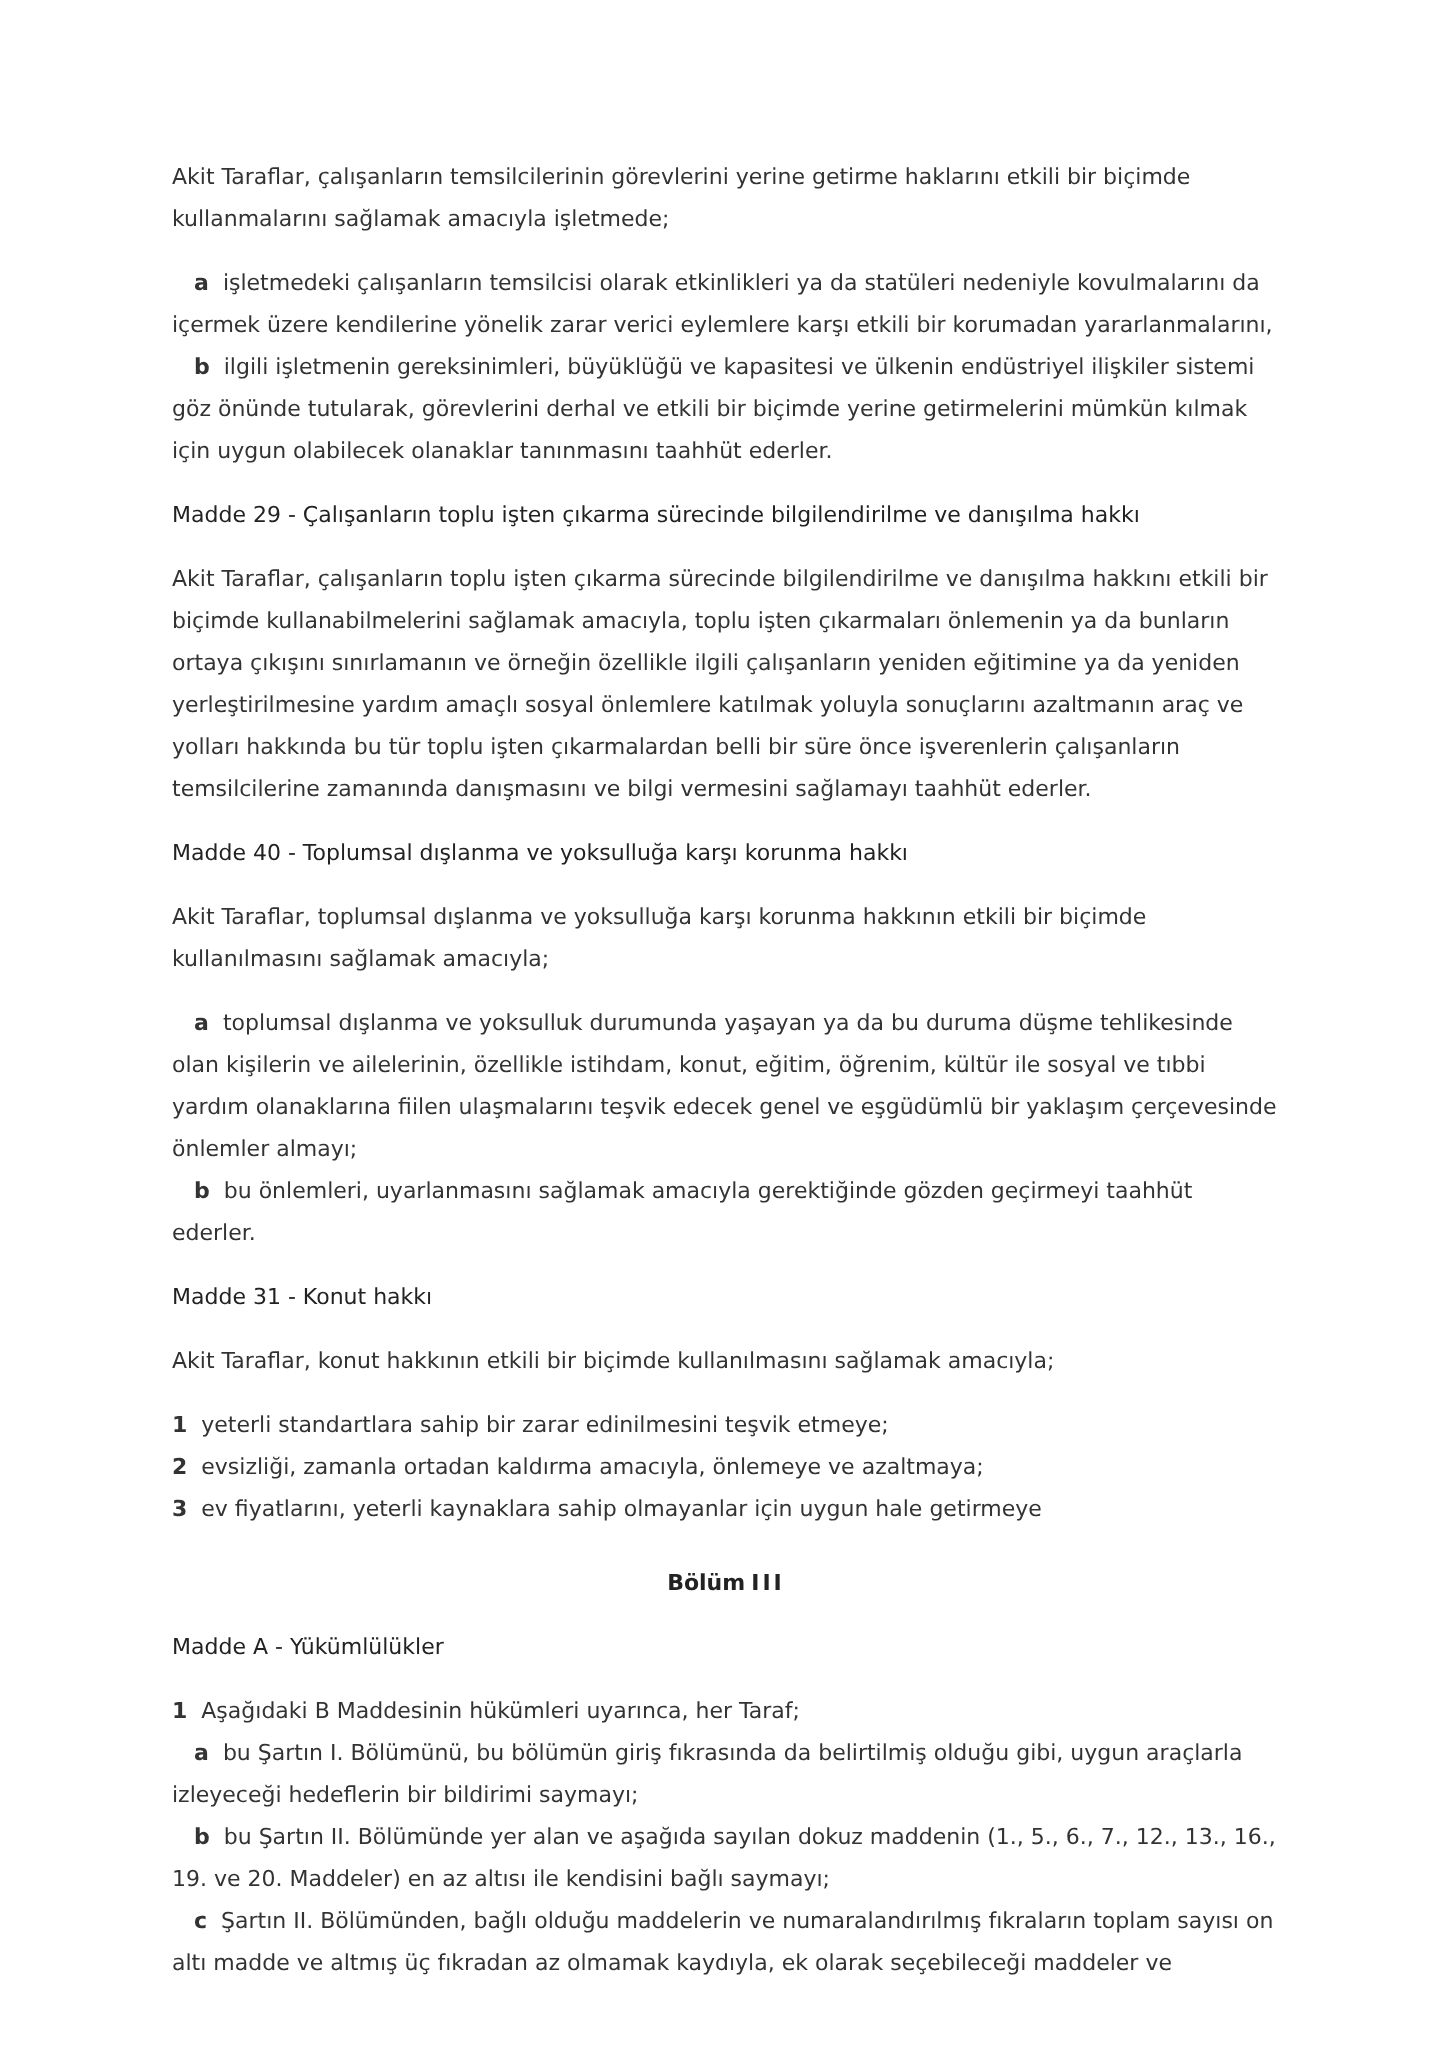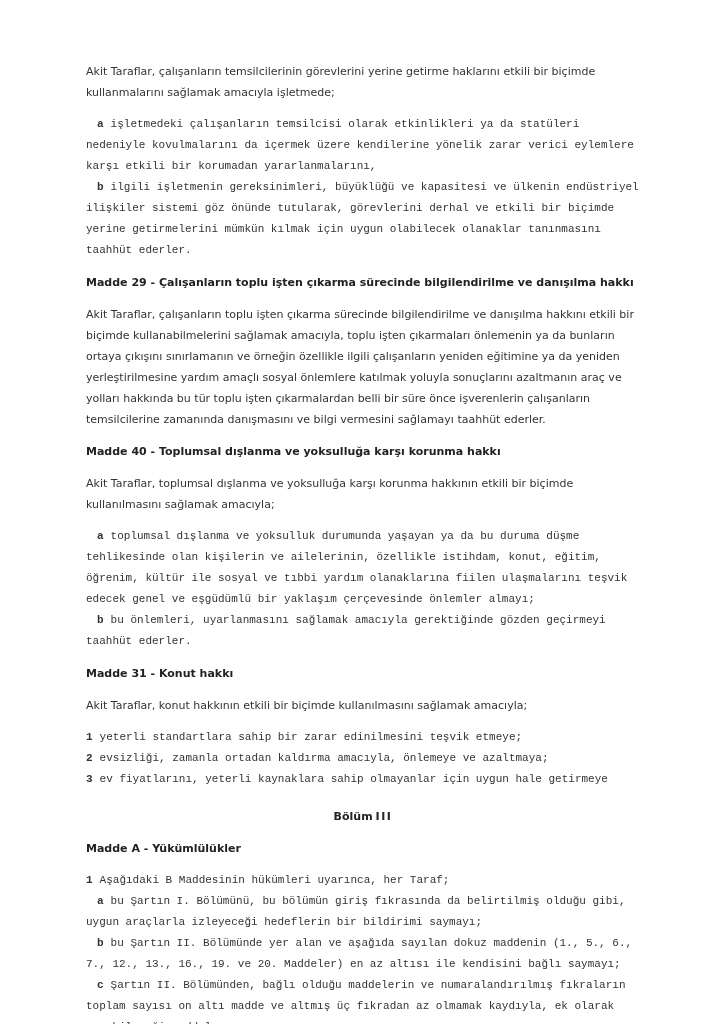--- a/index.html
+++ b/index.html
@@ -18,7 +18,7 @@
     box-sizing: border-box;
     width: 724px;
     height: 1024px;
-    padding: 61px 84px 0 86px;
+    padding: 78px 84px 0 86px;
   }
   p { margin: 0 0 11px 0; }
   .group { margin: 0 0 11px 0; font-family: Liberation Mono, monospace; }

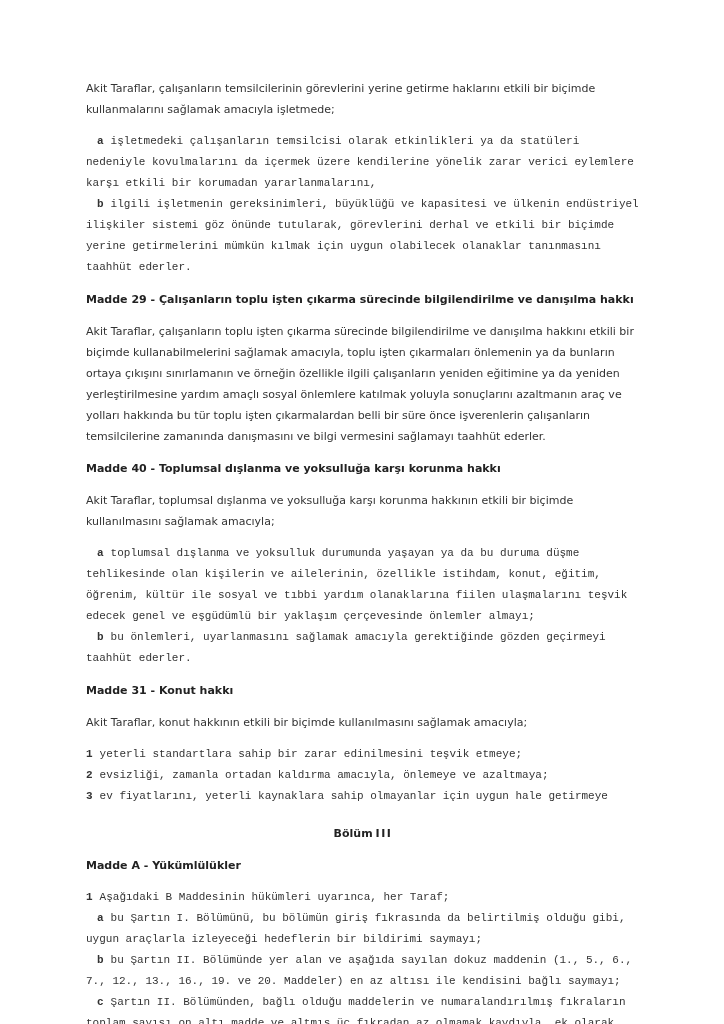--- a/index.html
+++ b/index.html
@@ -21,7 +21,7 @@
     padding: 78px 84px 0 86px;
   }
   p { margin: 0 0 11px 0; }
-  .group { margin: 0 0 11px 0; font-family: Liberation Mono, monospace; }
+  .group { margin: 0 0 11px 0; }
   .group p { margin: 0; }
   .item-indent { text-indent: 11px; }
   .marker { font-weight: bold; padding-right: 7px; }

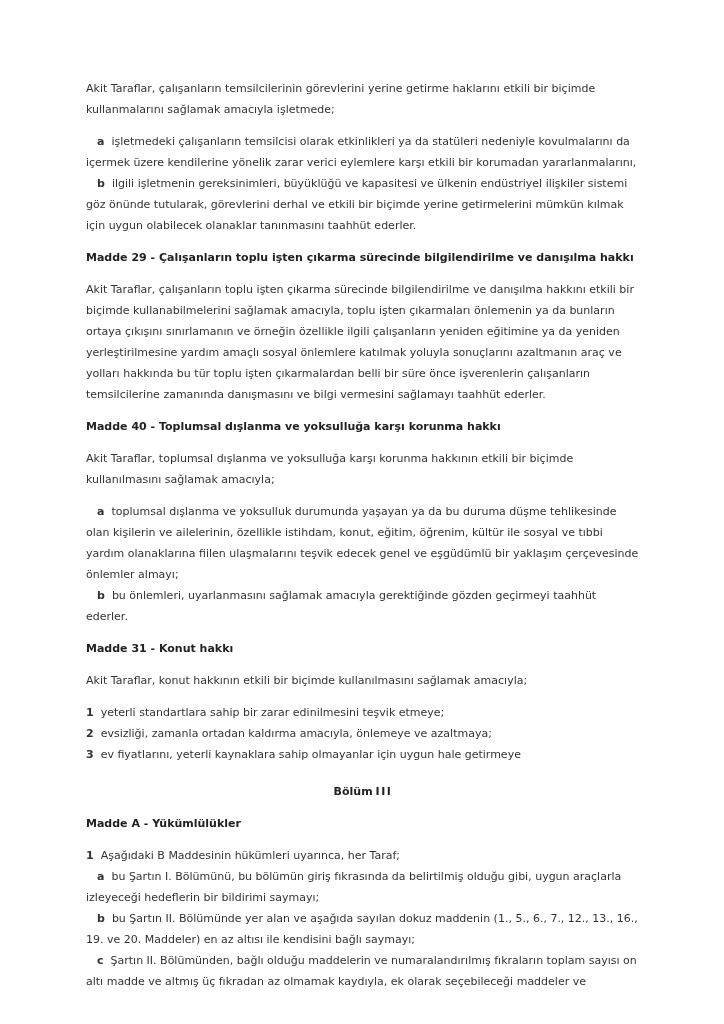--- a/index.html
+++ b/index.html
@@ -28,7 +28,7 @@
   h2 {
     font-size: 11px;
     line-height: 21px;
-    font-weight: bold;
+    font-weight: normal;
     color: #222222;
     margin: 0 0 11px 0;
     white-space: nowrap;

